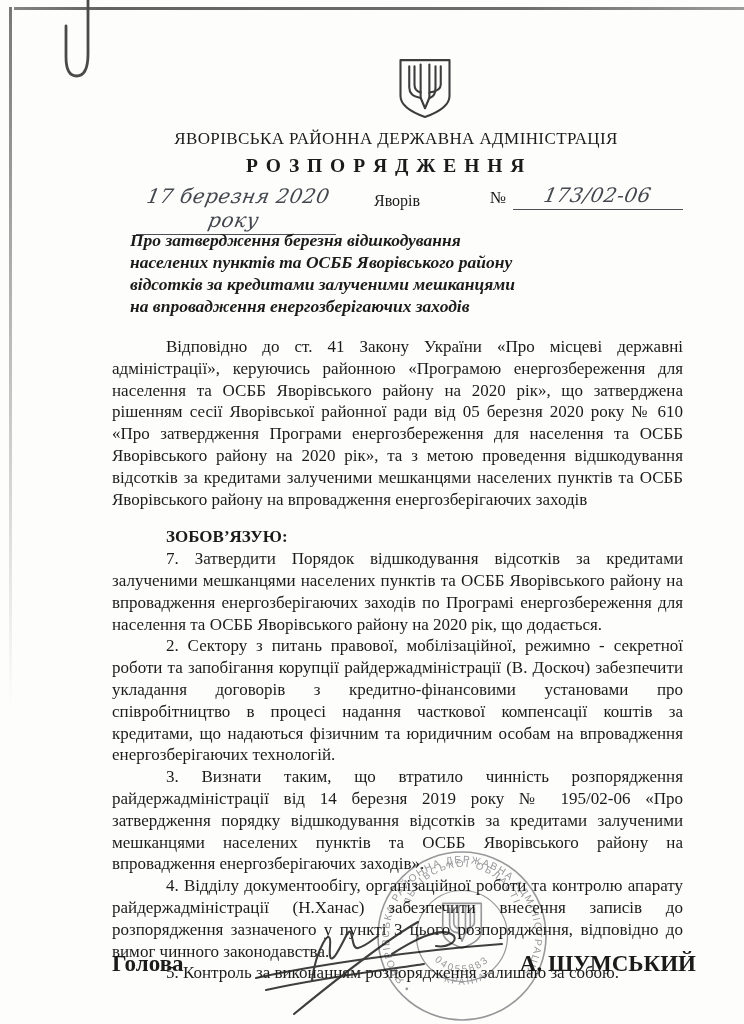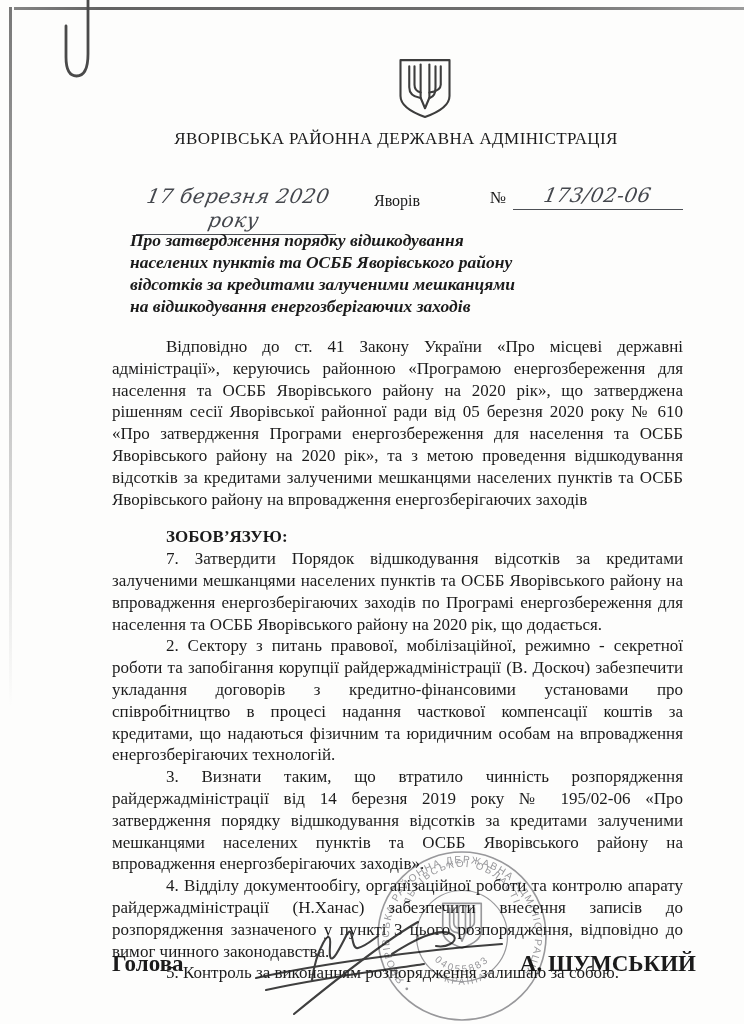--- a/index.html
+++ b/index.html
@@ -76,6 +76,7 @@
   </svg>
 
   <div class="org-name">ЯВОРІВСЬКА РАЙОННА ДЕРЖАВНА АДМІНІСТРАЦІЯ</div>
+  <div class="doc-type">Р О З П О Р Я Д Ж Е Н Н Я</div>
 
   <div class="date-wrap">
     <span class="hw">17 березня 2020 року</span>

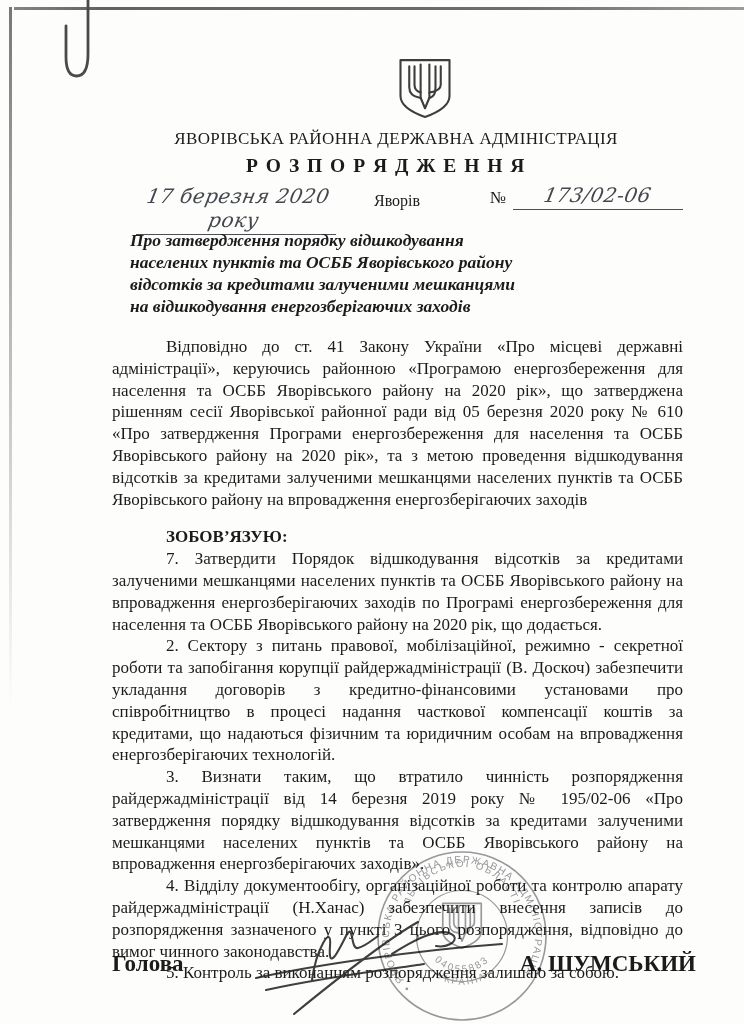--- a/index.html
+++ b/index.html
@@ -88,7 +88,7 @@
   </div>
 
   <div class="subject">
-    <div>Про затвердження порядку відшкодування</div>
+    <div>Про затвердження березня відшкодування</div>
     <div>населених пунктів та ОСББ  Яворівського району</div>
     <div>відсотків за кредитами залученими мешканцями</div>
     <div>на відшкодування енергозберігаючих заходів</div>

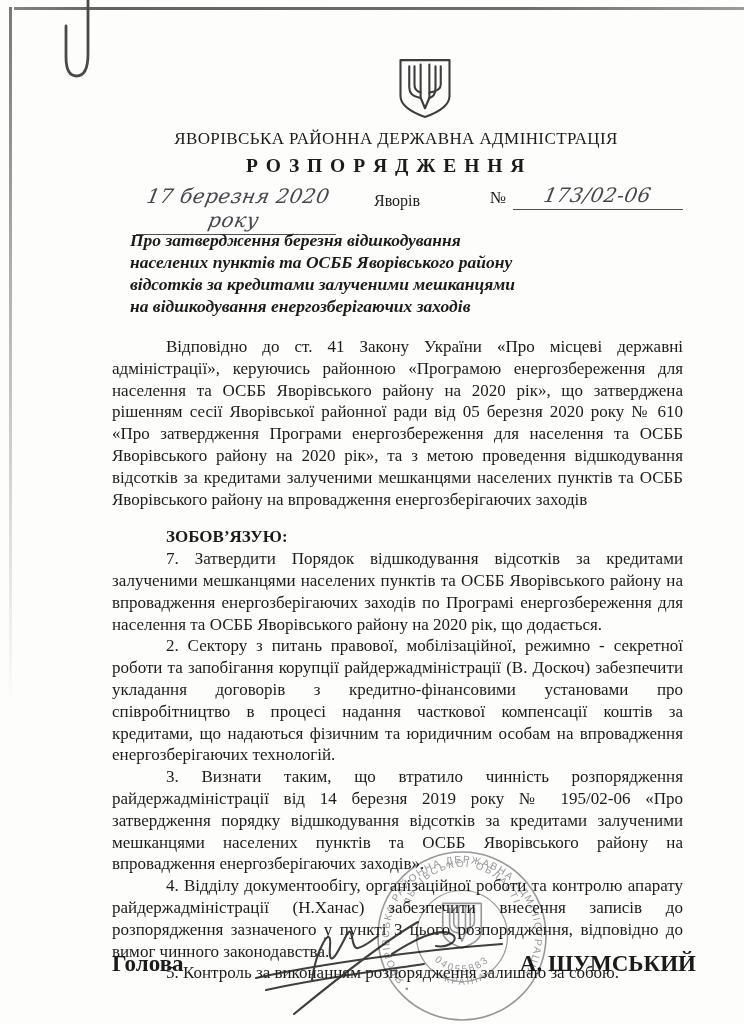--- a/index.html
+++ b/index.html
@@ -91,7 +91,7 @@
     <div>Про затвердження березня відшкодування</div>
     <div>населених пунктів та ОСББ  Яворівського району</div>
     <div>відсотків за кредитами залученими мешканцями</div>
-    <div>на відшкодування енергозберігаючих заходів</div>
+    <div>на впровадження енергозберігаючих заходів</div>
   </div>
 
   <div class="content">

